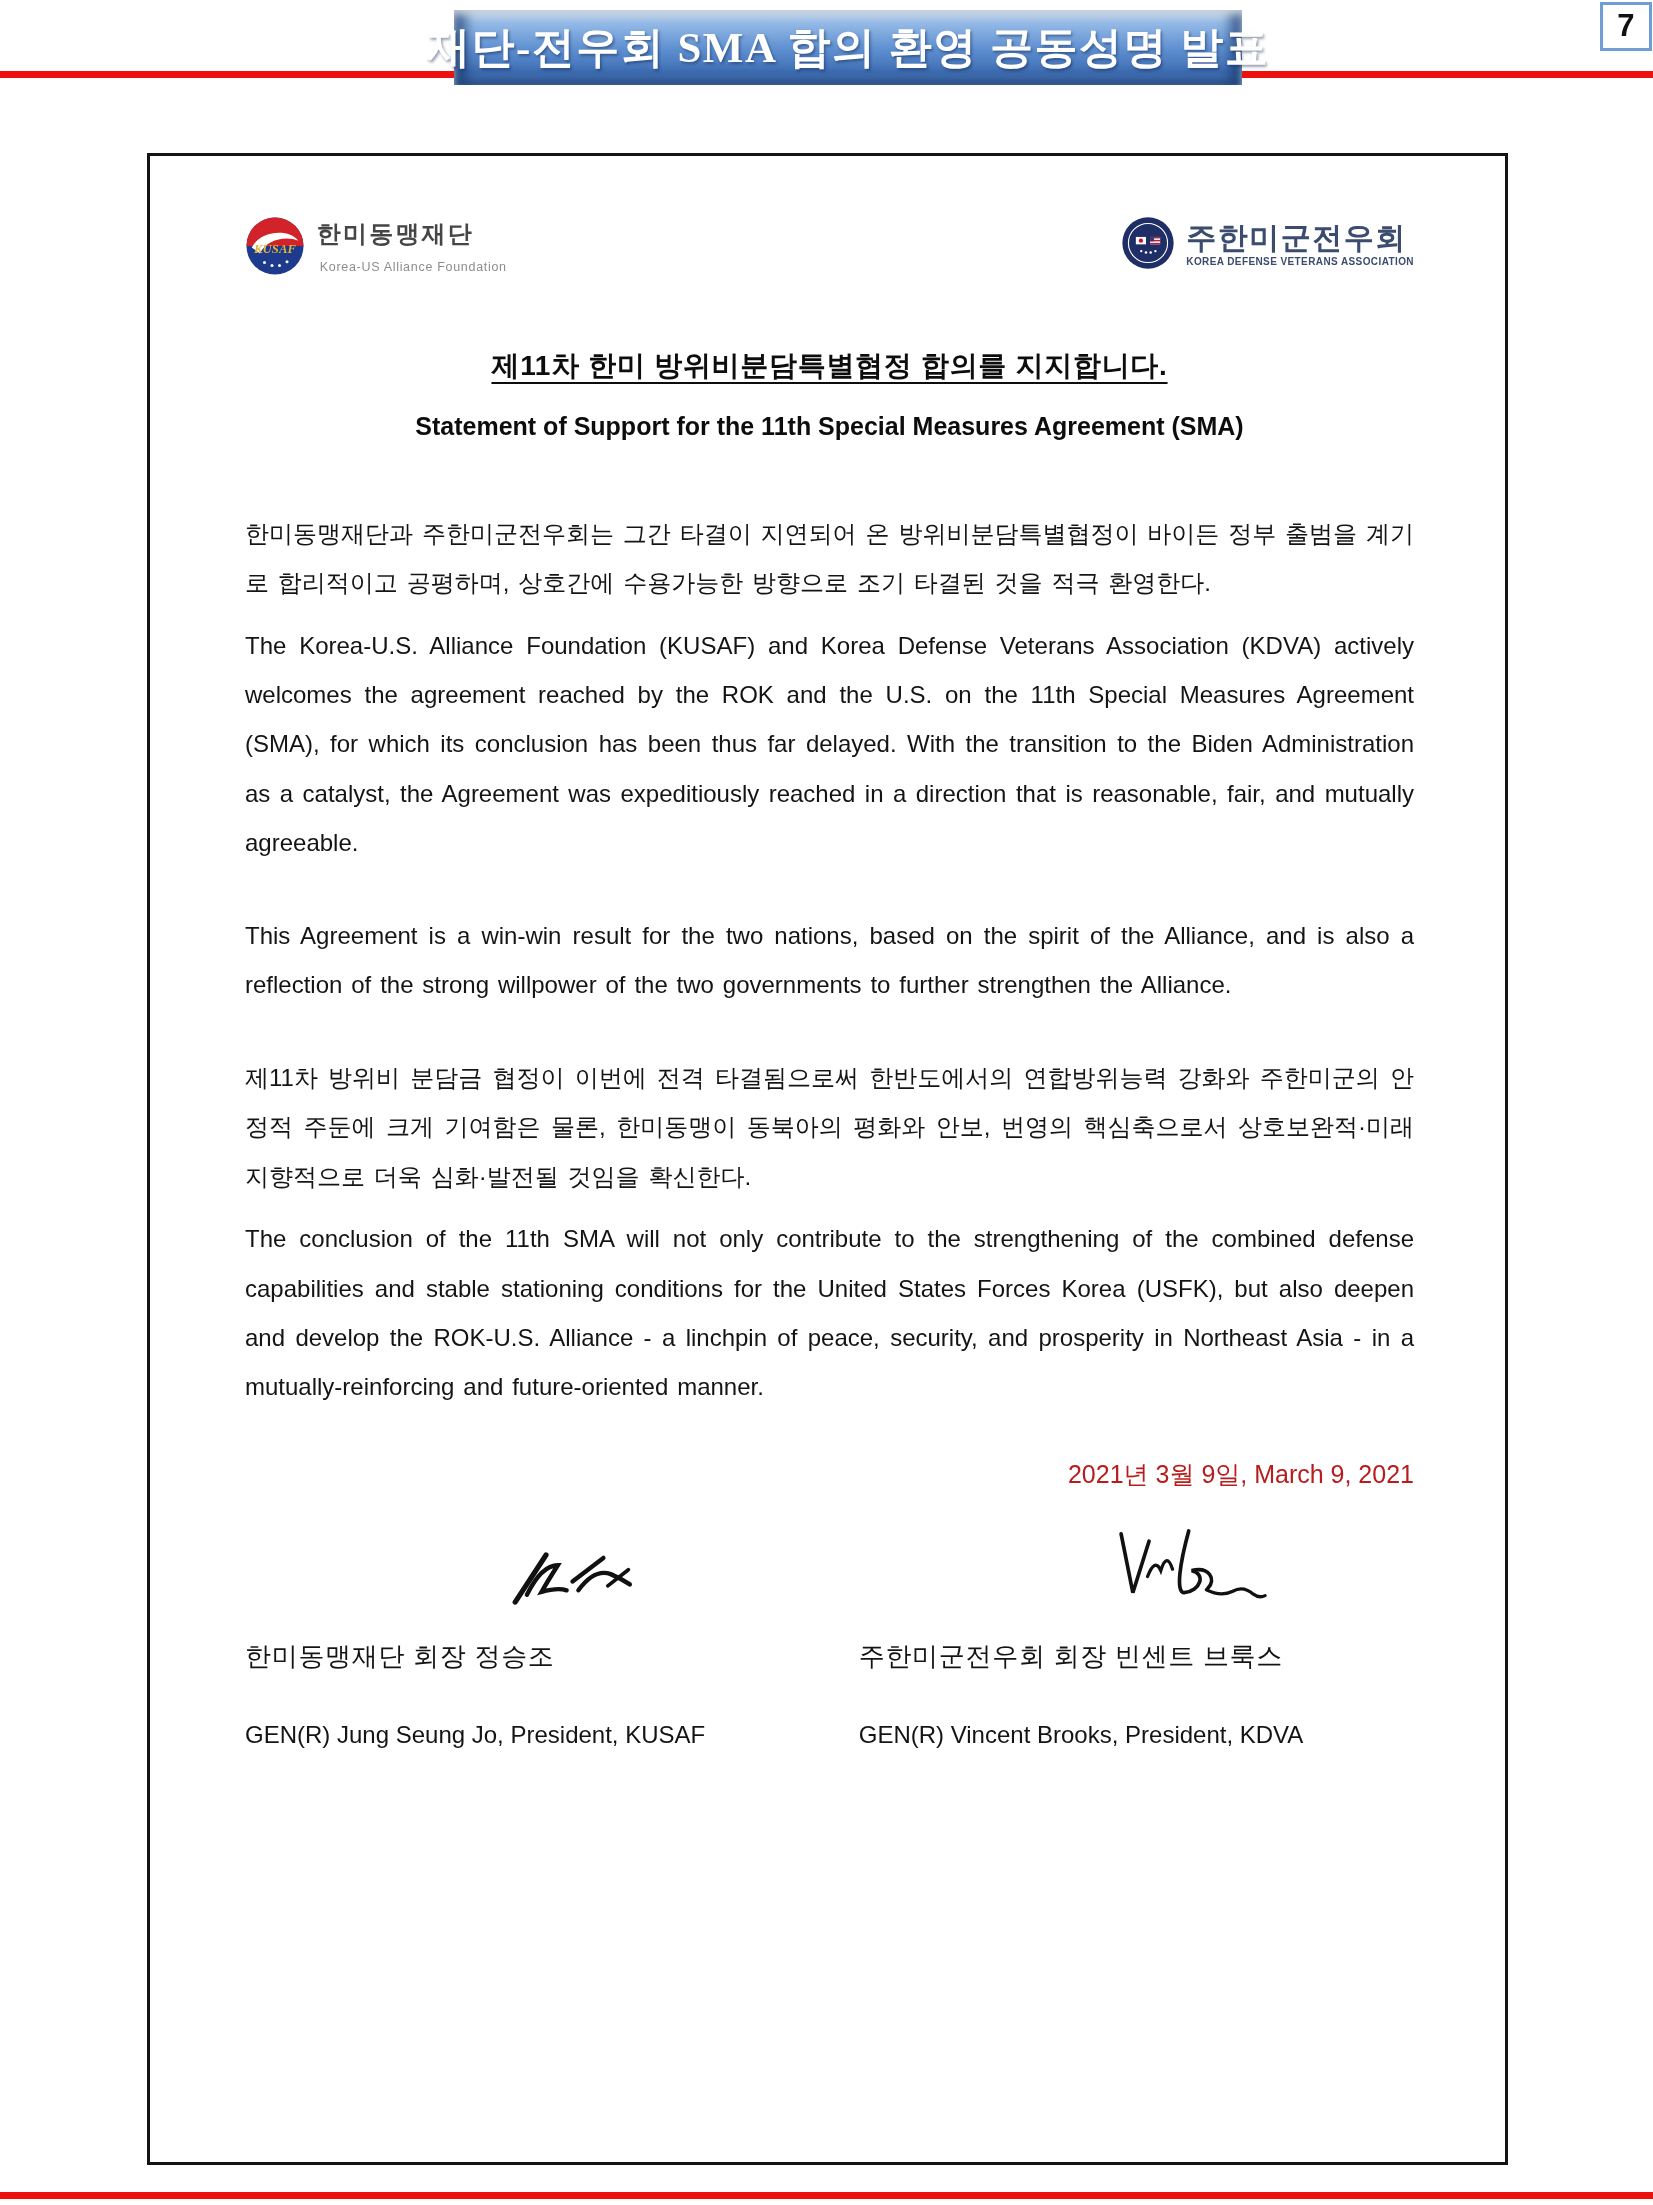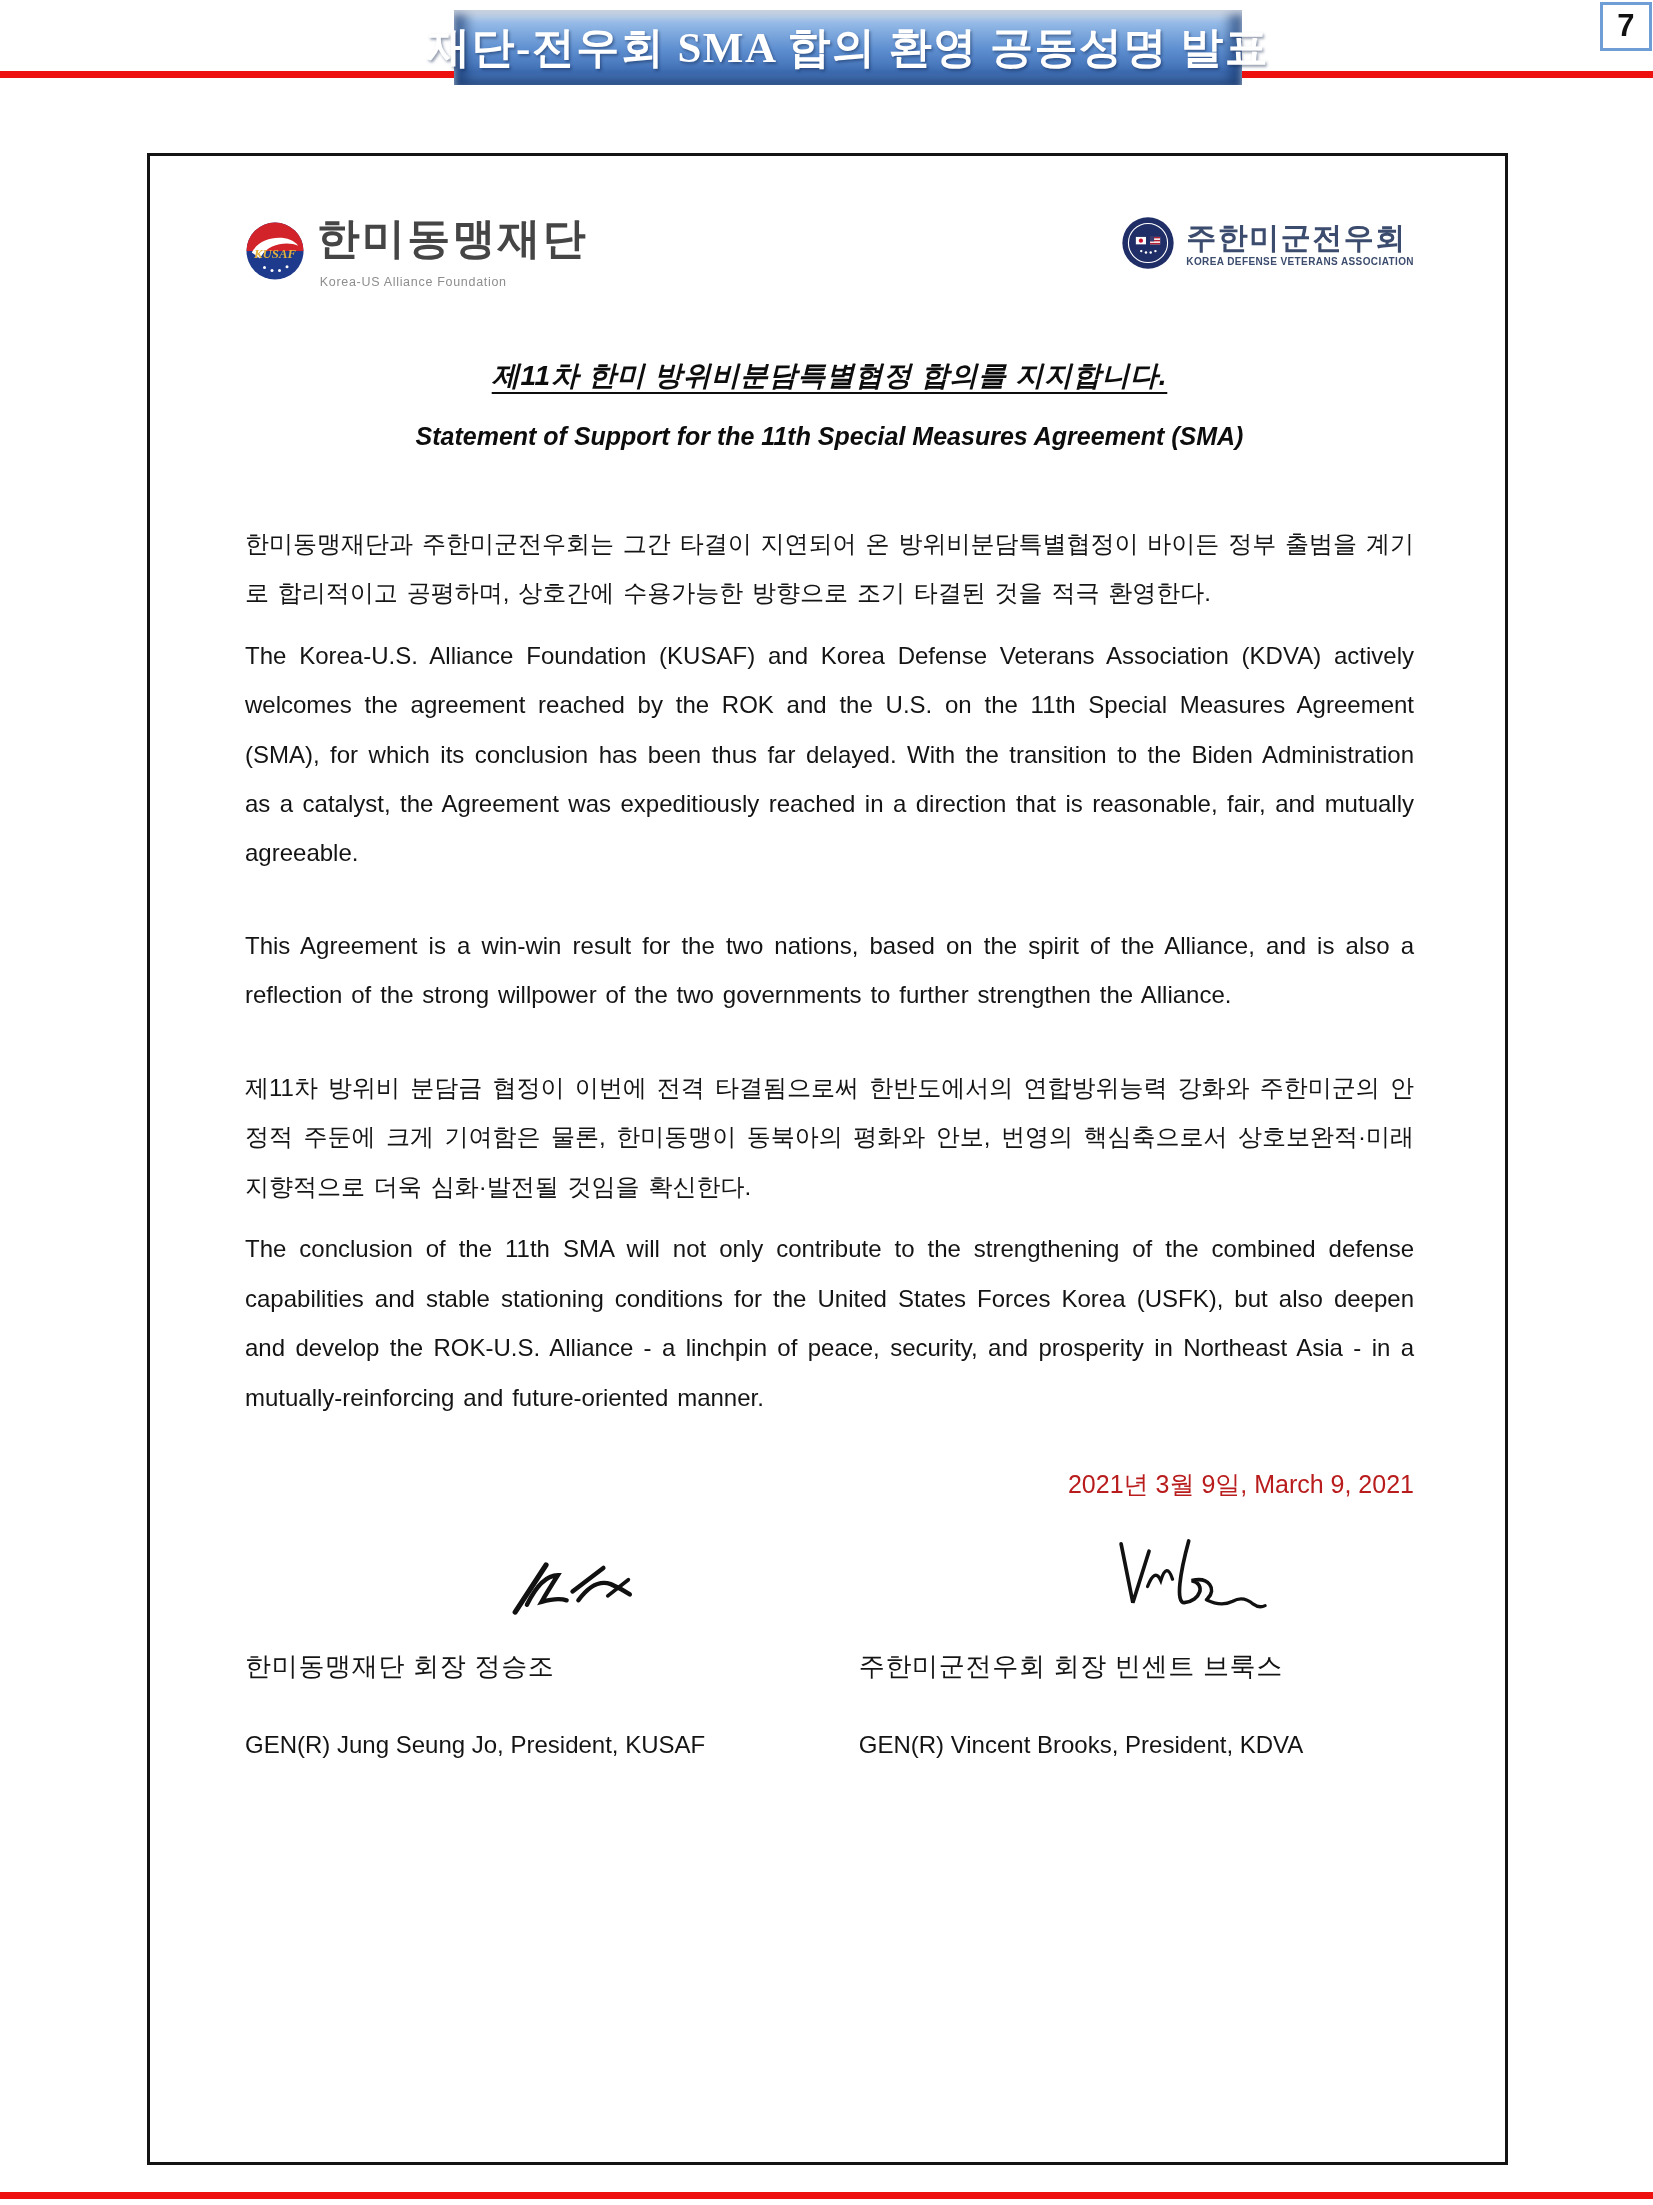--- a/index.html
+++ b/index.html
@@ -47,7 +47,7 @@
   .logos { display:flex; justify-content:space-between; align-items:flex-start; margin-top:60px; }
   .logo { display:flex; align-items:center; gap:11.8px; }
   .logo-text { display:flex; flex-direction:column; }
-  .kusaf-name { font-size:43px; font-weight:800; color:#454545; letter-spacing:2.2px; line-height:1.05; }
+  .kusaf-name { font-size:24px; font-weight:800; color:#454545; letter-spacing:2.2px; line-height:1.05; }
   .kusaf-sub  { font-size:12.5px; font-weight:normal; color:#8d8d8d; letter-spacing:0.7px; margin-top:14px; margin-left:2.9px; }
   .kdva-name  { font-size:30px; font-weight:800; color:#3c4c6e; letter-spacing:1.5px; line-height:1.05; }
   .kdva-sub   { font-size:10px; font-weight:800; color:#3c4c6e; letter-spacing:0.4px; margin-top:2.2px; }

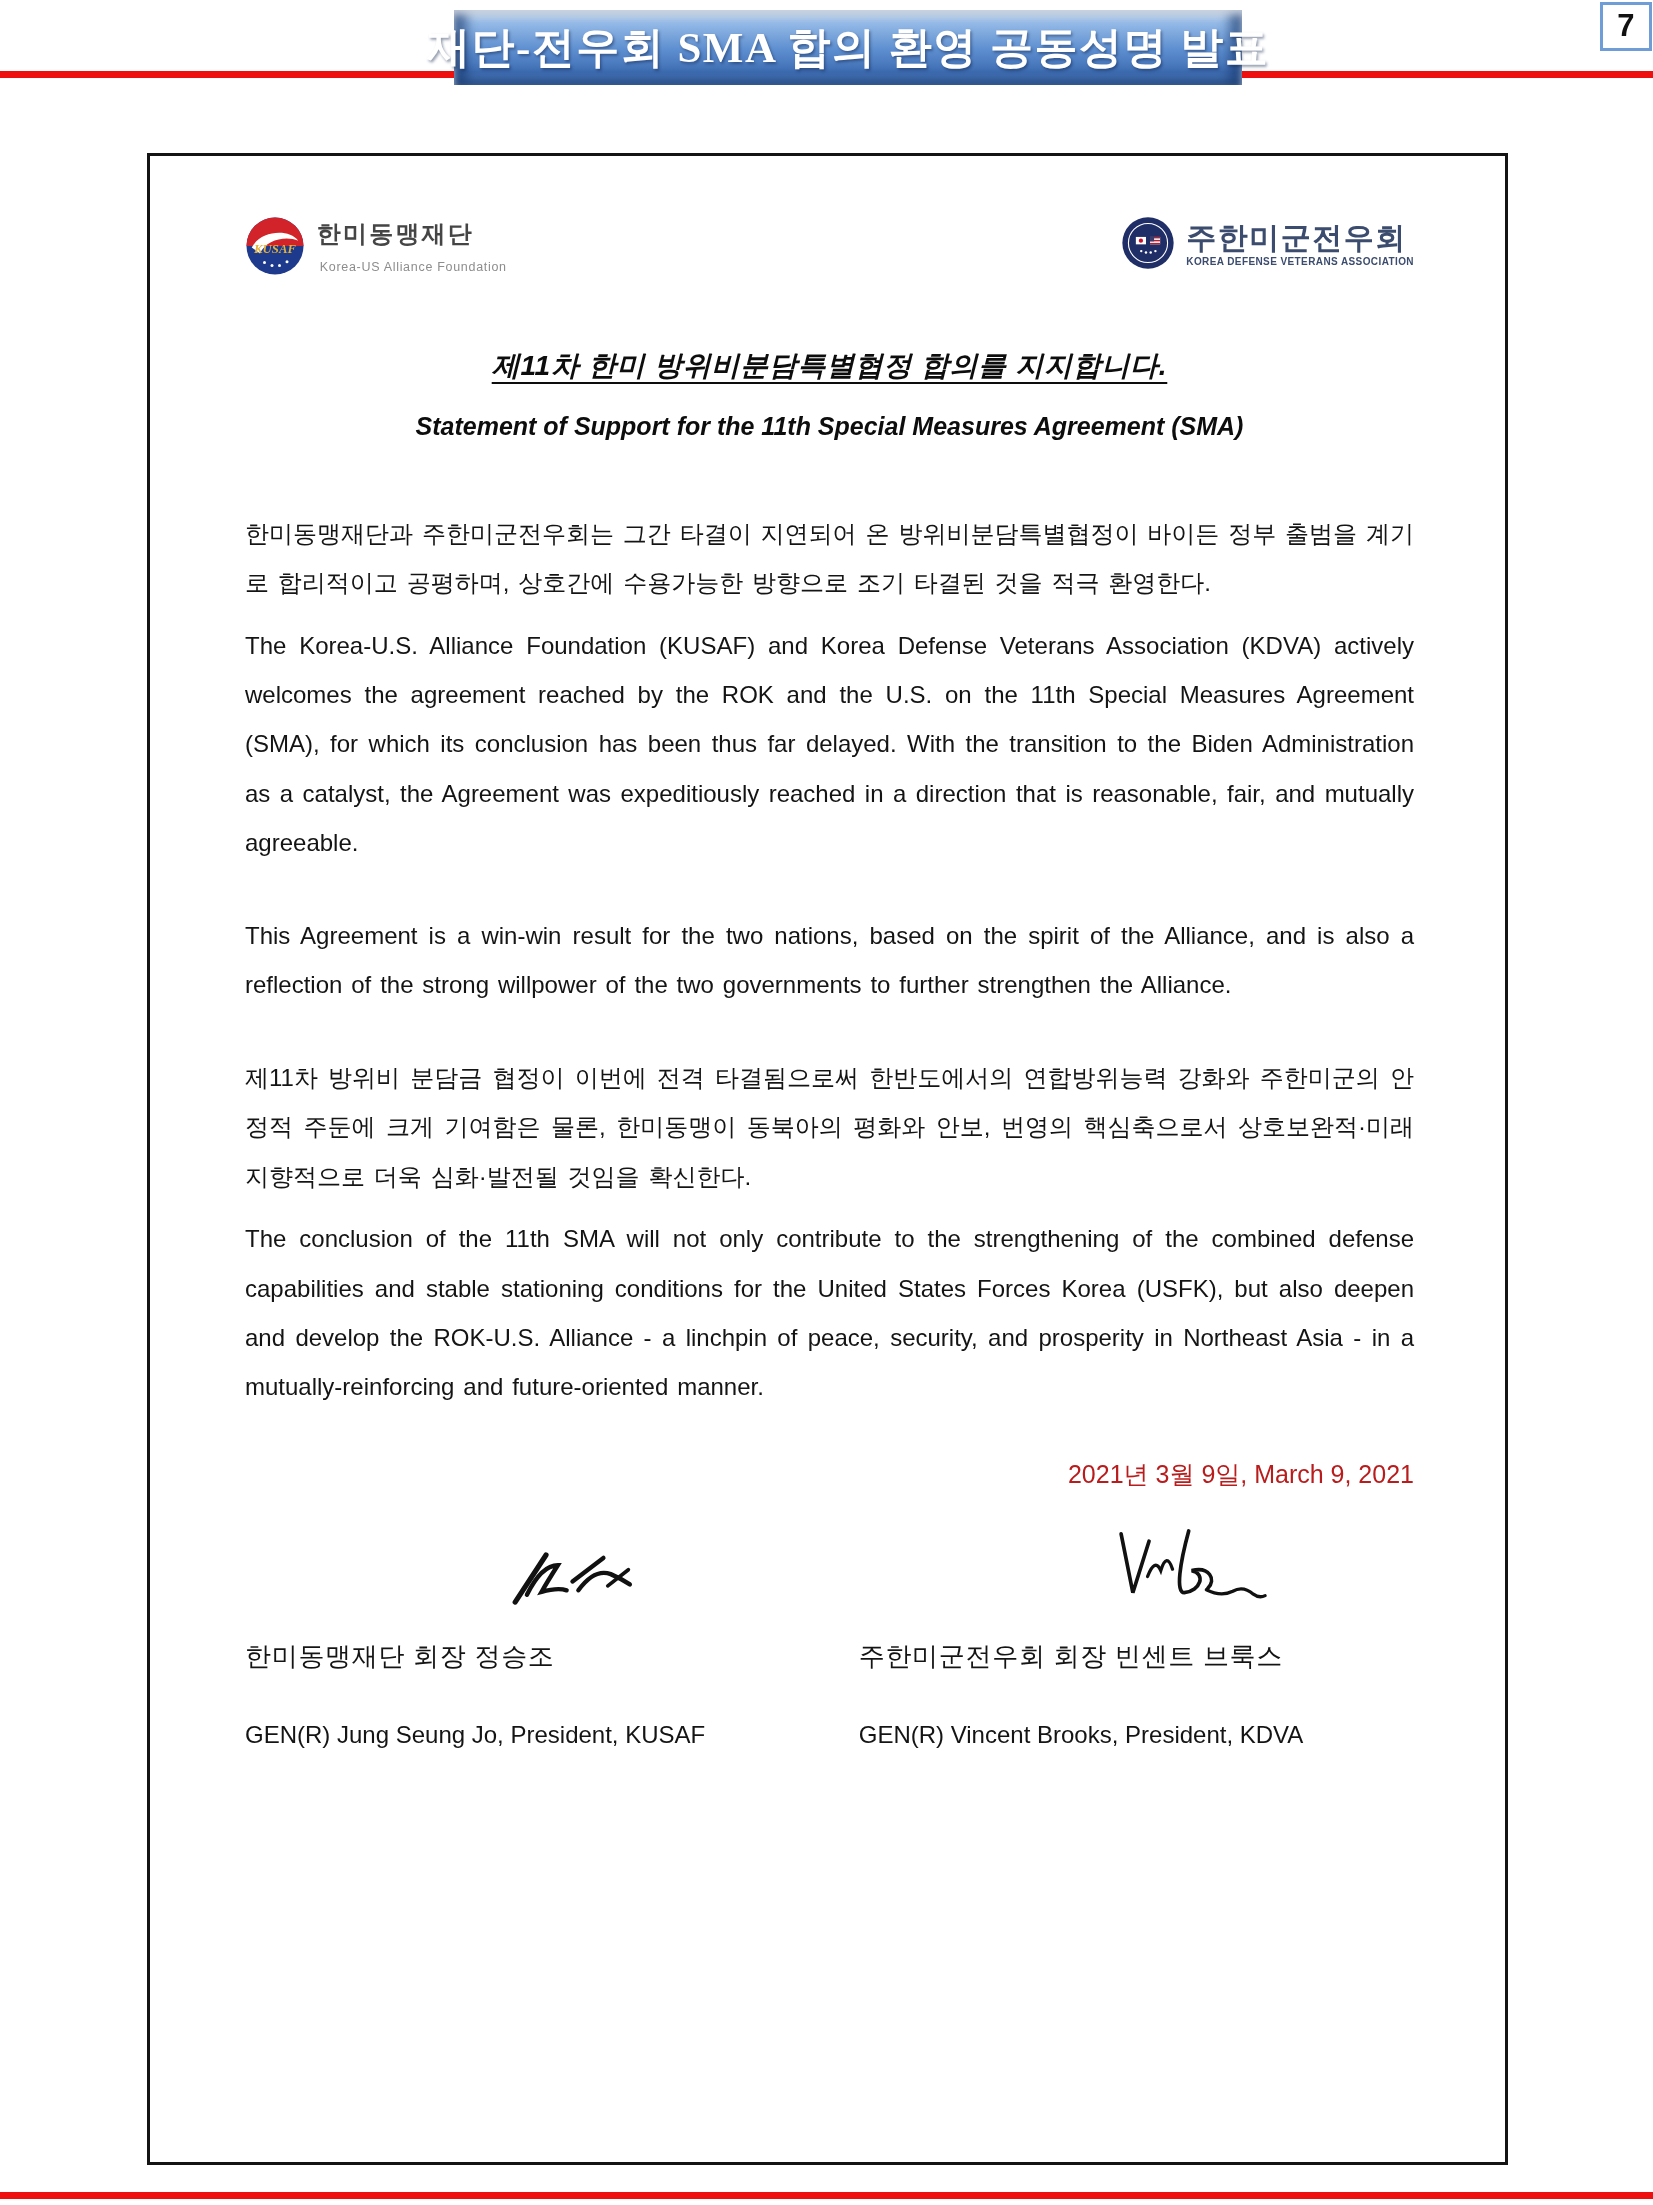--- a/index.html
+++ b/index.html
@@ -53,7 +53,7 @@
   .kdva-sub   { font-size:10px; font-weight:800; color:#3c4c6e; letter-spacing:0.4px; margin-top:2.2px; }
 
   
-  .titles { text-align:center; margin-top:68px;font-style:italic; }
+  .titles { text-align:center; margin-top:68px; }
   .title-ko {
     font-size:28px; font-weight:800; color:#0d0d0d;
     text-decoration:underline; text-underline-offset:6.6px; text-decoration-thickness:2.2px;

